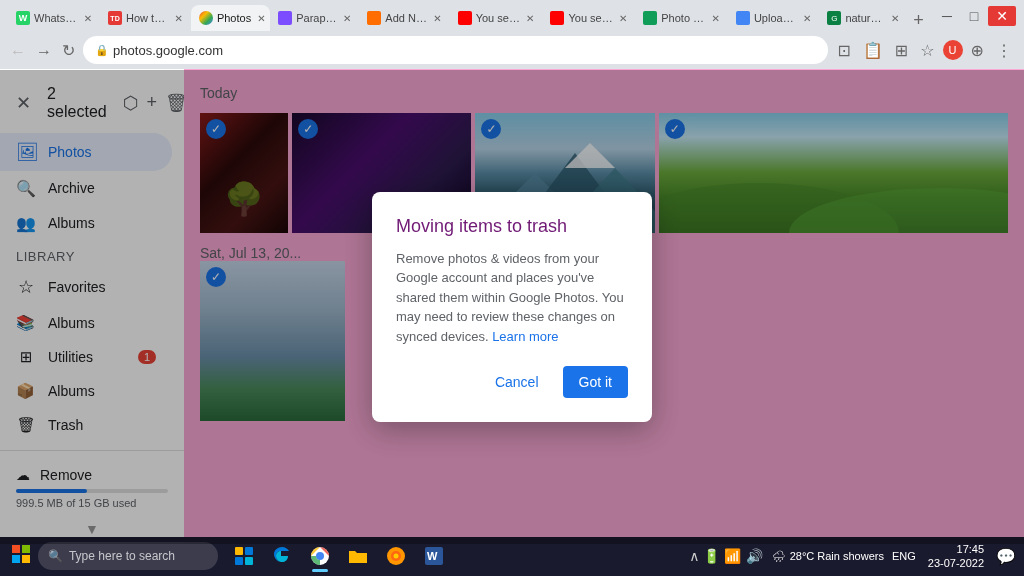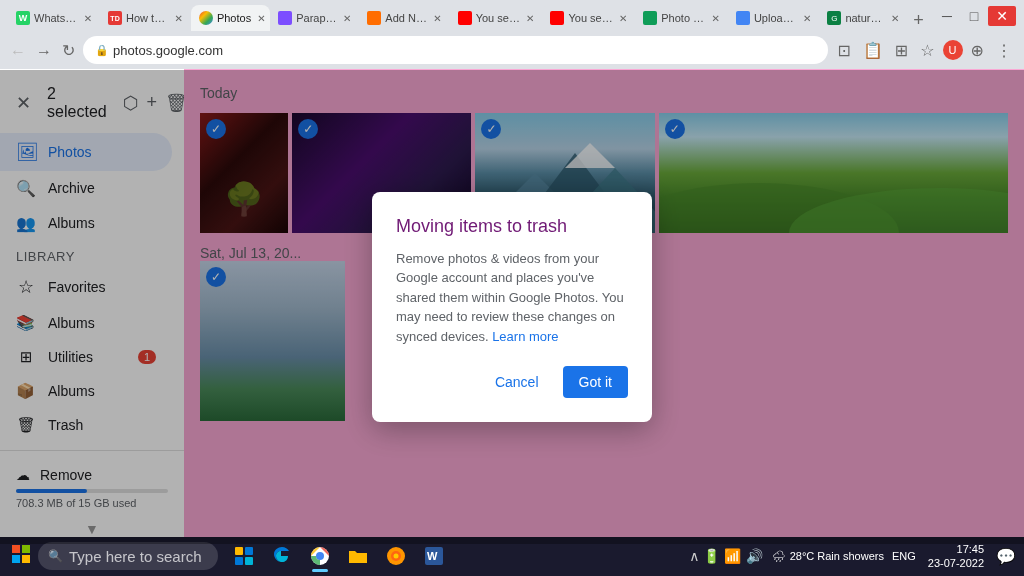--- a/index.html
+++ b/index.html
@@ -253,7 +253,7 @@
           <div class="storage-bar-bg">
             <div class="storage-bar-fill"></div>
           </div>
-          <div class="storage-used">708.3 MB of 15 GB used</div>
+          <div class="storage-used">999.5 MB of 15 GB used</div>
         </div>
 
         <div class="scroll-indicator">

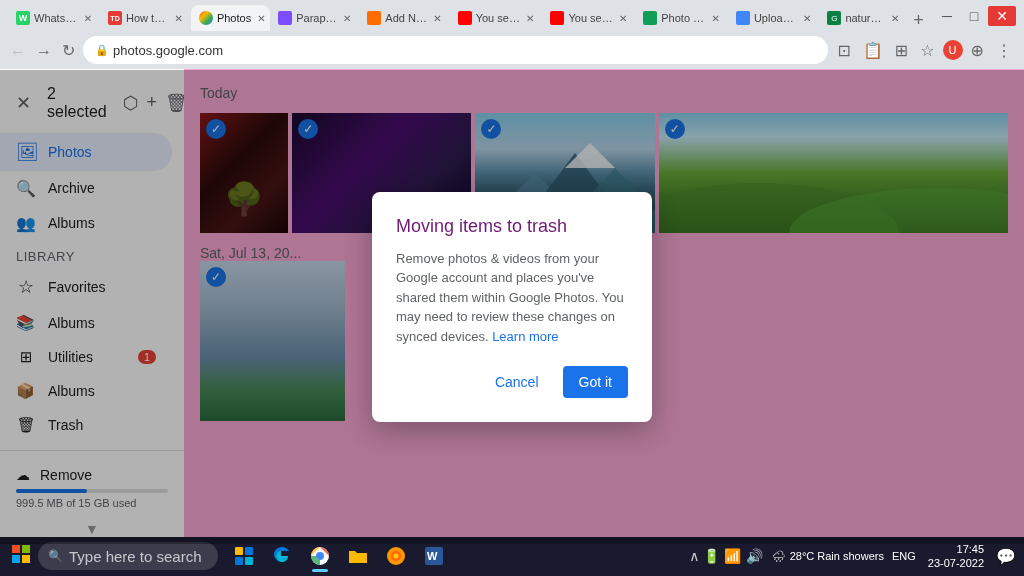--- a/index.html
+++ b/index.html
@@ -364,7 +364,7 @@
 
     <div class="search-bar">
       <span style="color:rgba(255,255,255,0.7);">🔍</span>
-      <span style="color:rgba(255,255,255,0.7);font-size:15px;">Type here to search</span>
+      <span style="color:rgba(255,255,255,0.7);font-size:12px;">Type here to search</span>
     </div>
 
     <div class="taskbar-apps">

